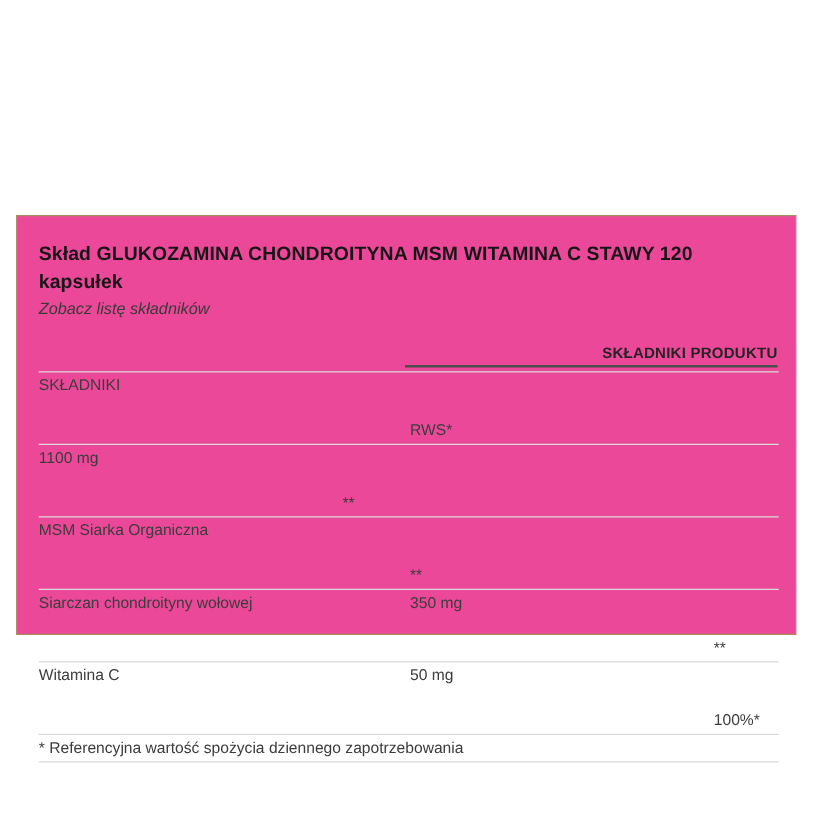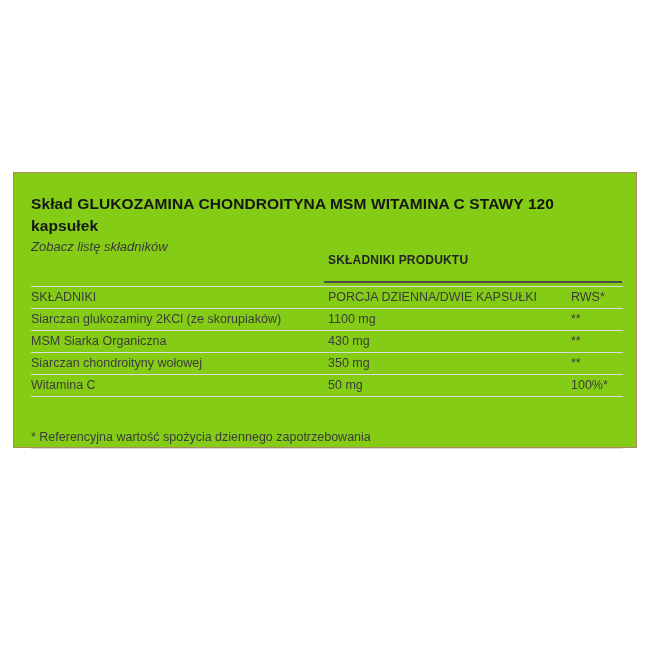--- a/index.html
+++ b/index.html
@@ -18,9 +18,9 @@
   .panel {
     position: absolute;
     left: 13px; top: 172px;
-    width: 624px; height: 276px;
+    width: 624px; height: 336px;
     border: 1px solid var(--panel-border, #a98b60);
-    background: #84cc16;
+    background: #ec4899;
   }
   .panel-inner {
     padding: 20px 14px 0 17px;

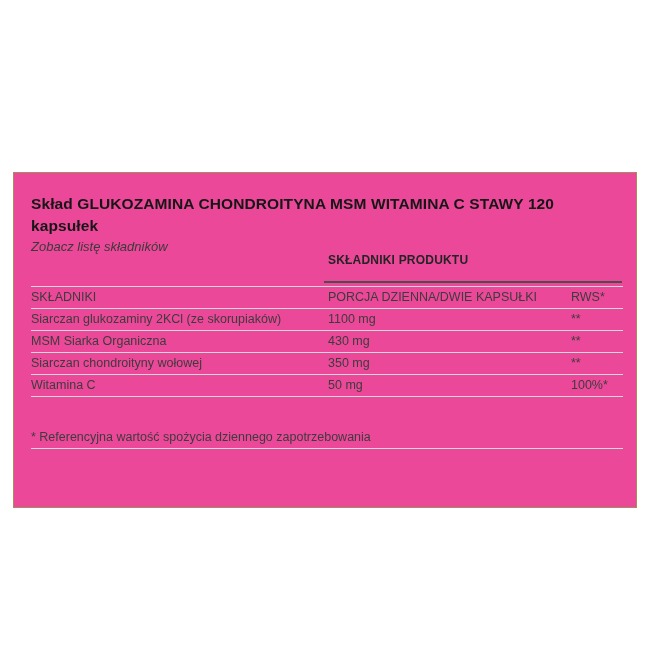--- a/index.html
+++ b/index.html
@@ -42,9 +42,11 @@
     font-style: italic;
   }
   .tbl-title-row {
+    margin-top: 22px;
     margin-left: 293px;
-    padding-bottom: 14px;
+    padding-bottom: 3px;
     border-bottom: 2px solid var(--title-underline, #4d4d4d);
+    text-align: right;
   }
   .tbl-title {
     font-size: 12px;

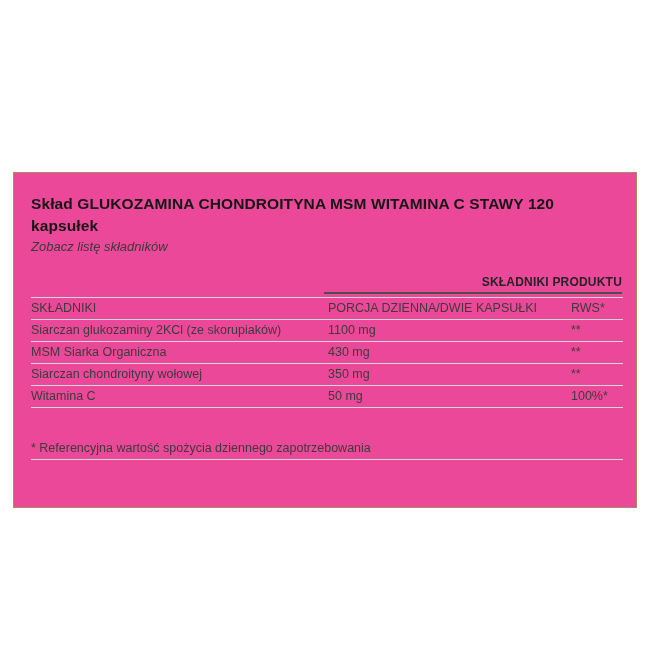--- a/index.html
+++ b/index.html
@@ -94,7 +94,6 @@
 
       <div class="row header">
         <div class="c1">SKŁADNIKI</div>
-        <div class="c2">PORCJA DZIENNA/DWIE KAPSUŁKI</div>
         <div class="c3">RWS*</div>
       </div>
 

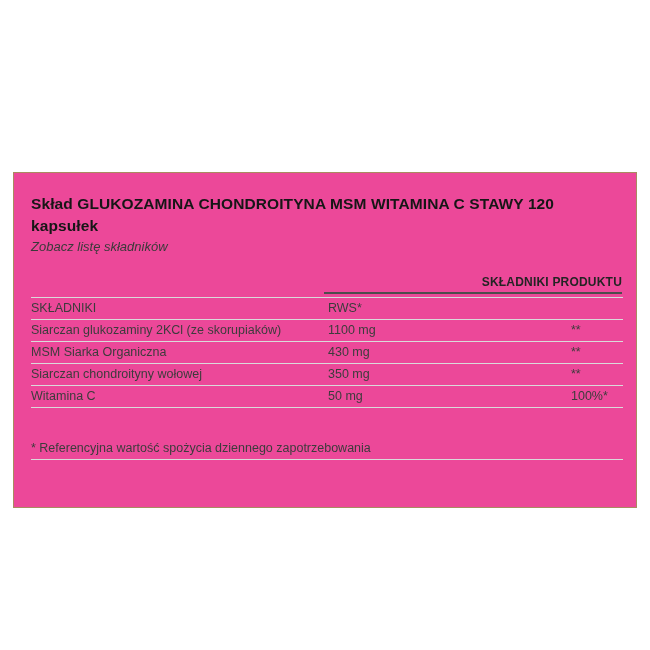--- a/index.html
+++ b/index.html
@@ -72,7 +72,7 @@
   }
   .c1 { flex: 0 0 297px; }
   .c2 { flex: 0 0 243px; }
-  .c3 { flex: 1 1 auto; }
+  .c3 { flex: 1 1 auto; margin-top: 36px; }
   .row.header { color: #3c3c3c; }
   .foot-cell { flex: 1 1 auto; margin-top: 30px; }
 </style>

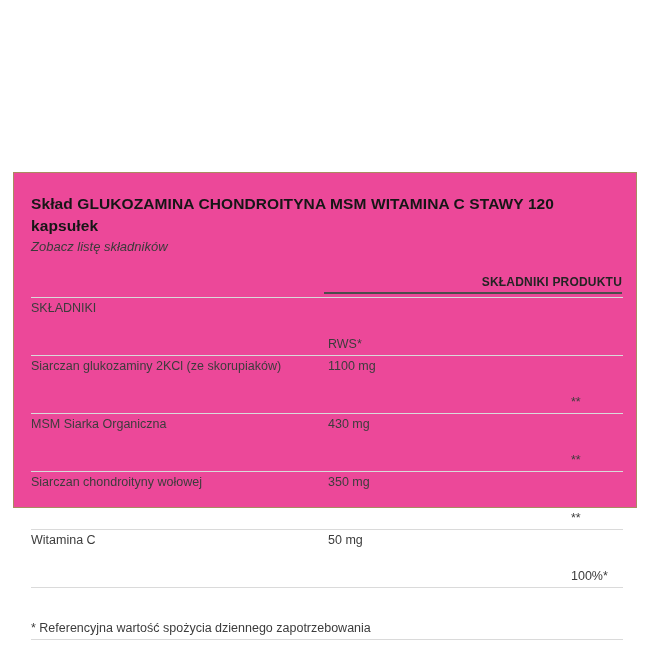--- a/index.html
+++ b/index.html
@@ -98,7 +98,6 @@
       </div>
 
       <div class="row">
-        <div class="c1">Siarczan glukozaminy 2KCl (ze skorupiaków)</div>
         <div class="c2">1100 mg</div>
         <div class="c3">**</div>
       </div>

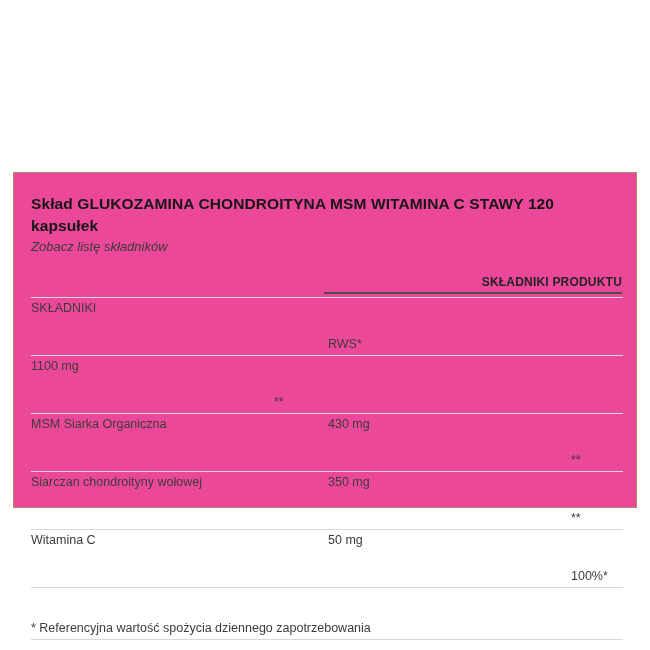--- a/index.html
+++ b/index.html
@@ -104,7 +104,6 @@
 
       <div class="row">
         <div class="c1">MSM Siarka Organiczna</div>
-        <div class="c2">430 mg</div>
         <div class="c3">**</div>
       </div>
 

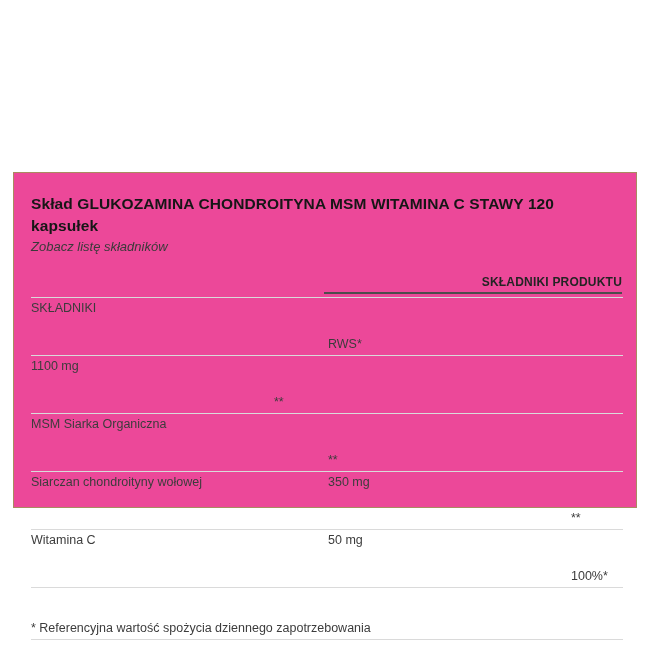--- a/index.html
+++ b/index.html
@@ -74,7 +74,7 @@
   .c2 { flex: 0 0 243px; }
   .c3 { flex: 1 1 auto; margin-top: 36px; }
   .row.header { color: #3c3c3c; }
-  .foot-cell { flex: 1 1 auto; margin-top: 30px; }
+  .foot-cell { flex: 1 1 auto; }
 </style>
 </head>
 <body>

